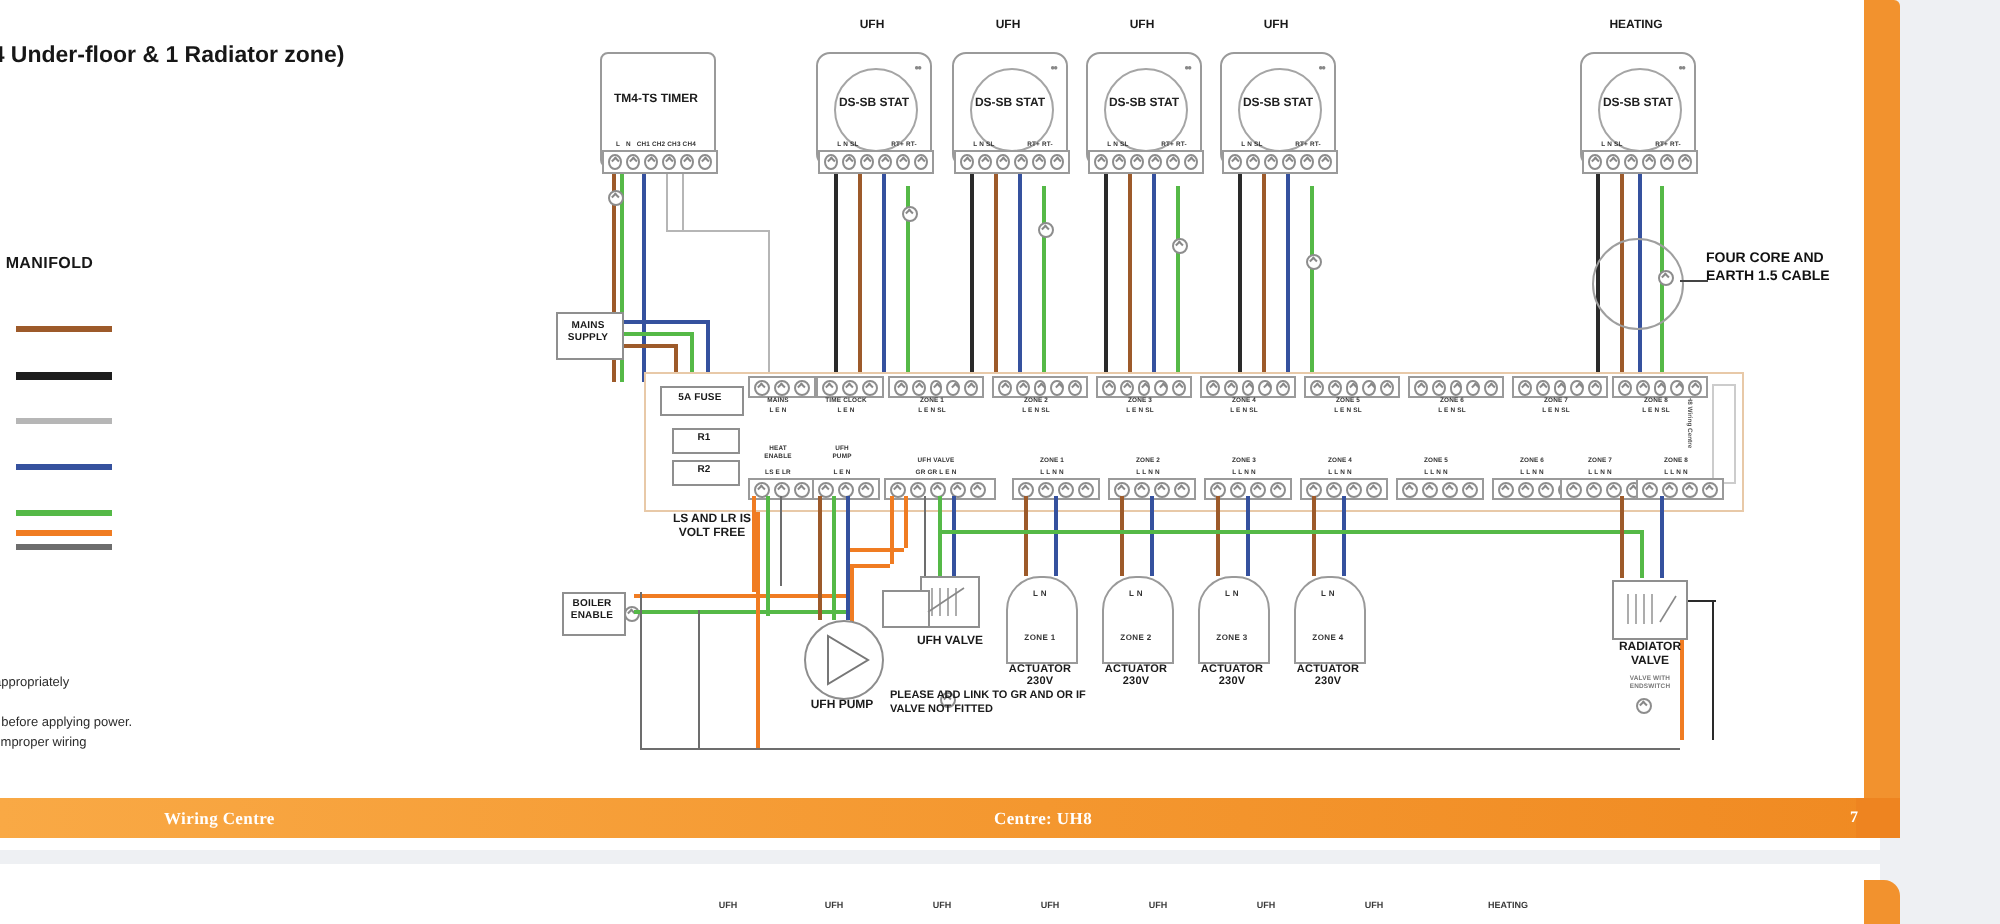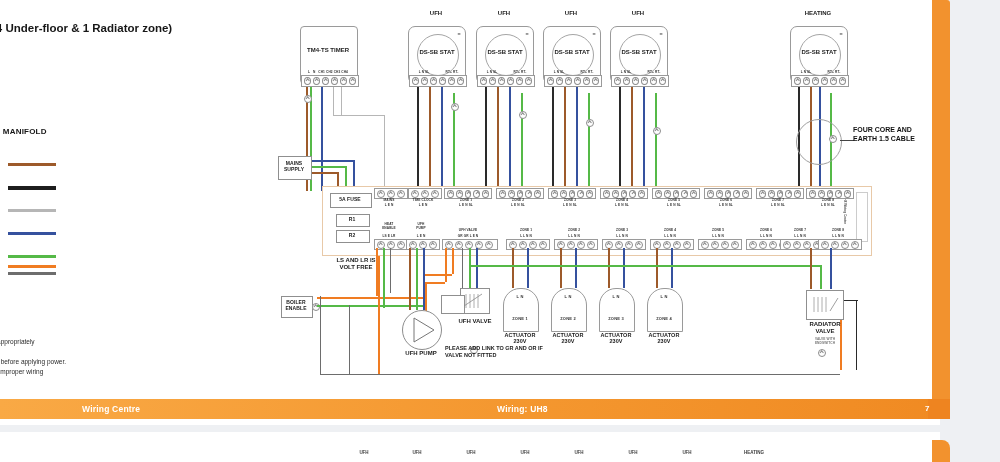--- a/index.html
+++ b/index.html
@@ -11,7 +11,7 @@
   .footer{position:absolute;left:0;top:399px;width:950px;height:20px;
           background:linear-gradient(90deg,#f9a945 0%,#f4972f 55%,#f08a22 100%);}
   .footer .fcap{position:absolute;right:0;top:0;width:22px;height:20px;background:#ee8420;}
-  .footer-text{position:absolute;color:#ffffff;font-size:8.5px;font-weight:bold;top:5px;letter-spacing:.2px;}
+  .footer-text{position:absolute;color:#ffffff;font-size:8.5px;font-weight:bold;top:5px;letter-spacing:.2px;font-family:Liberation Serif, serif;}
   .ft-left{left:82px;}
   .ft-mid{left:497px;}
   .ft-page{left:925px;font-size:8px;}

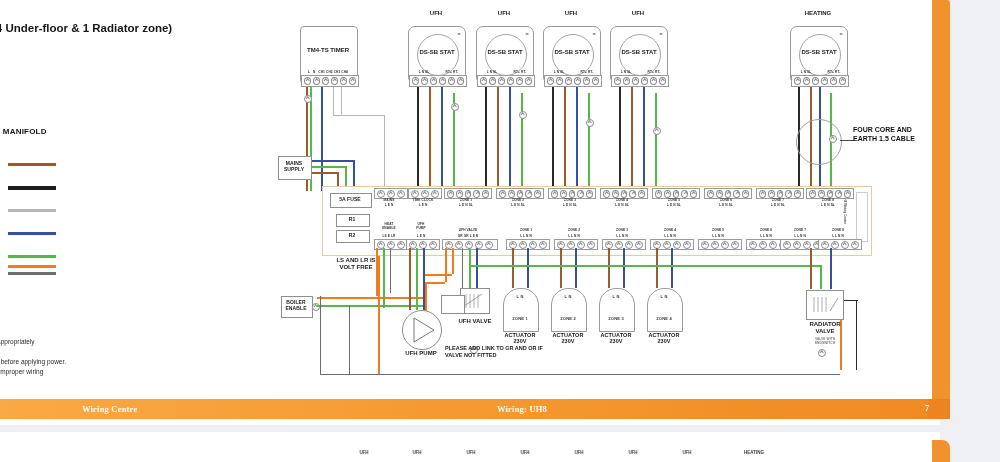--- a/index.html
+++ b/index.html
@@ -534,7 +534,7 @@
 <div class="footer">
   <div class="fcap"></div>
   <div class="footer-text ft-left">Wiring Centre</div>
-  <div class="footer-text ft-mid">Wiring: UH8</div>
+  <div class="footer-text ft-mid">Centre: UH8</div>
   <div class="footer-text ft-page">7</div>
 </div>
 

